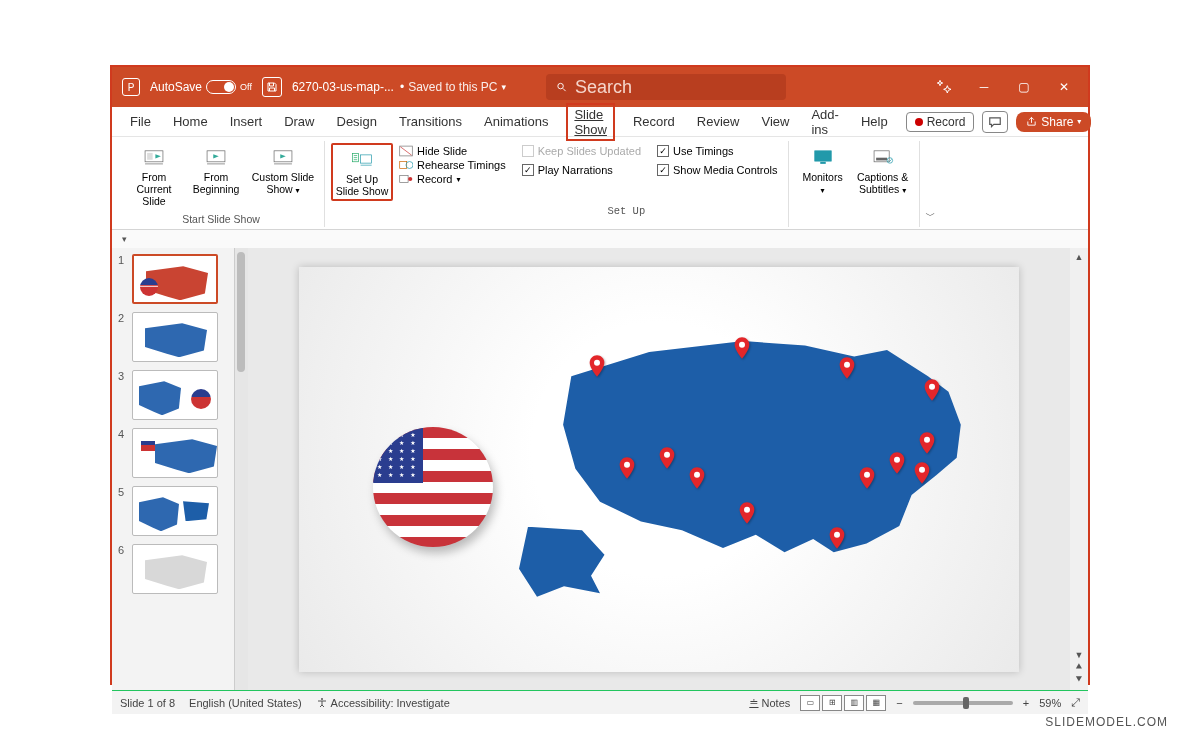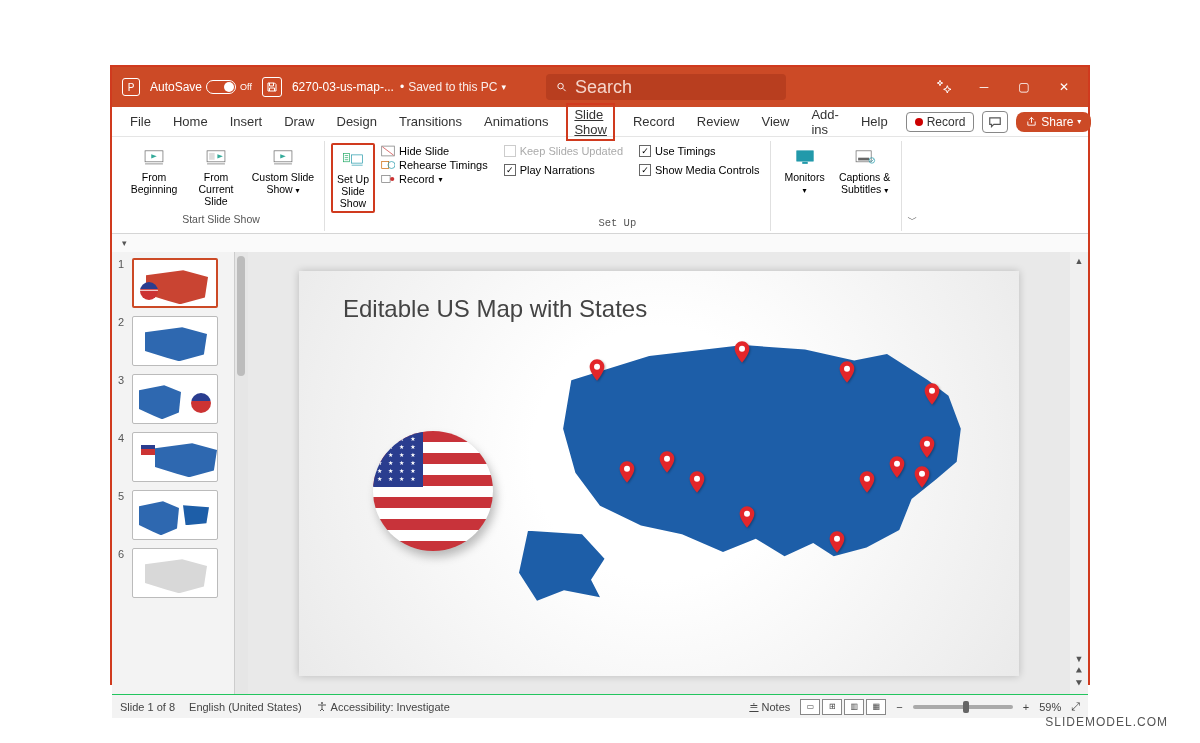--- a/index.html
+++ b/index.html
@@ -155,22 +155,22 @@
           <div class="icon-box">
               <svg class="icon-svg" viewBox="0 0 32 24">
                 <rect x="3" y="3" width="26" height="16" fill="none" stroke="#666"></rect>
-                <polygon points="12,8 20,11 12,14" fill="#3a9"></polygon>
-                <line x1="3" y1="22" x2="29" y2="22" stroke="#666"></line>
-              </svg>
-            </div>
-          <span>From Beginning</span>
-        </div>
-        <div class="big-btn">
-          <div class="icon-box">
-              <svg class="icon-svg" viewBox="0 0 32 24">
-                <rect x="3" y="3" width="26" height="16" fill="none" stroke="#666"></rect>
                 <rect x="6" y="6" width="8" height="10" fill="#ddd"></rect>
                 <polygon points="18,8 26,11 18,14" fill="#3a9"></polygon>
                 <line x1="3" y1="22" x2="29" y2="22" stroke="#666"></line>
               </svg>
             </div>
           <span>From Current Slide</span>
+        </div>
+        <div class="big-btn">
+          <div class="icon-box">
+              <svg class="icon-svg" viewBox="0 0 32 24">
+                <rect x="3" y="3" width="26" height="16" fill="none" stroke="#666"></rect>
+                <polygon points="12,8 20,11 12,14" fill="#3a9"></polygon>
+                <line x1="3" y1="22" x2="29" y2="22" stroke="#666"></line>
+              </svg>
+            </div>
+          <span>From Beginning</span>
         </div>
         <div class="big-btn" style="width:70px;">
           <div class="icon-box">

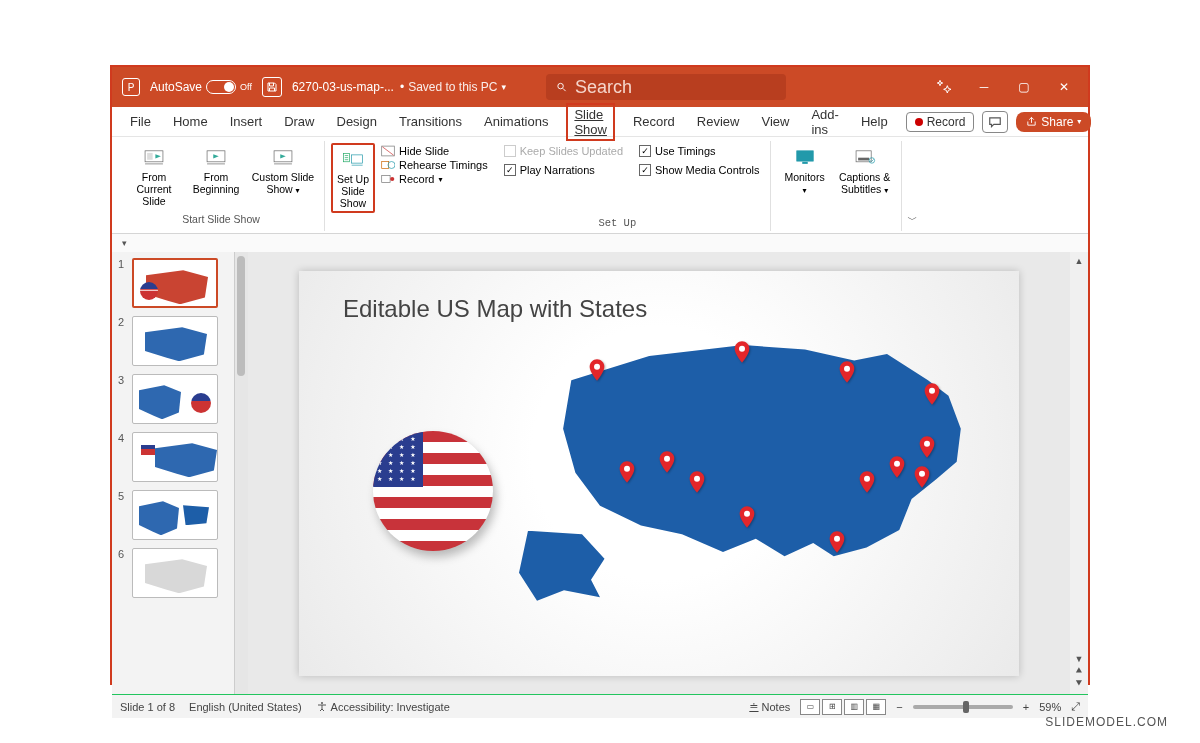--- a/index.html
+++ b/index.html
@@ -190,7 +190,7 @@
     <div class="ribbon-group" style="flex-direction:row; align-items:flex-start;">
       <div style="display:flex;flex-direction:column;align-items:center;">
       <div class="group-row">
-        <div class="big-btn highlight-btn" style="width:44px;">
+        <div class="big-btn highlight-btn" style="width:62px;">
           <div class="icon-box">
                 <svg class="icon-svg" viewBox="0 0 32 24">
                   <rect x="2" y="4" width="9" height="12" fill="none" stroke="#2a6"></rect>

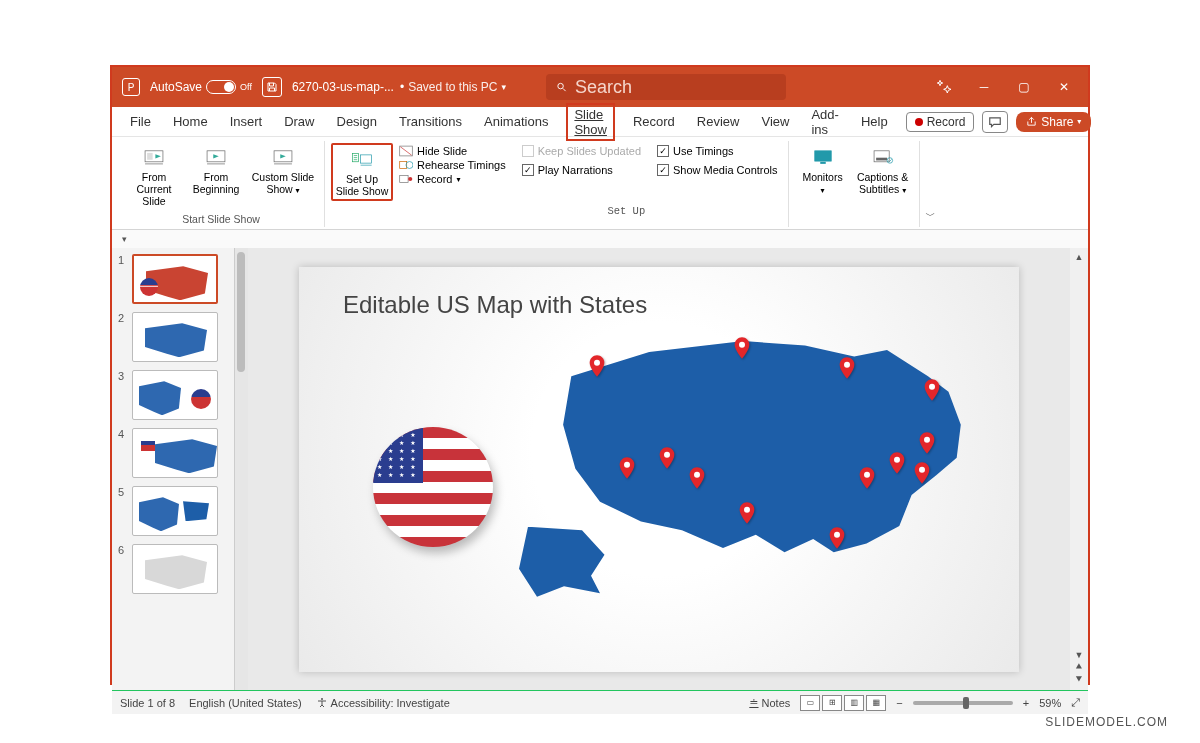--- a/index.html
+++ b/index.html
@@ -335,7 +335,6 @@
 
     <div class="slide-canvas">
       <div class="slide">
-        <div class="slide-title">Editable US Map with States</div>
 
         <div class="flag-circle">
           <div class="flag-stripe" style="top:0;background:#c8333a;"></div>

